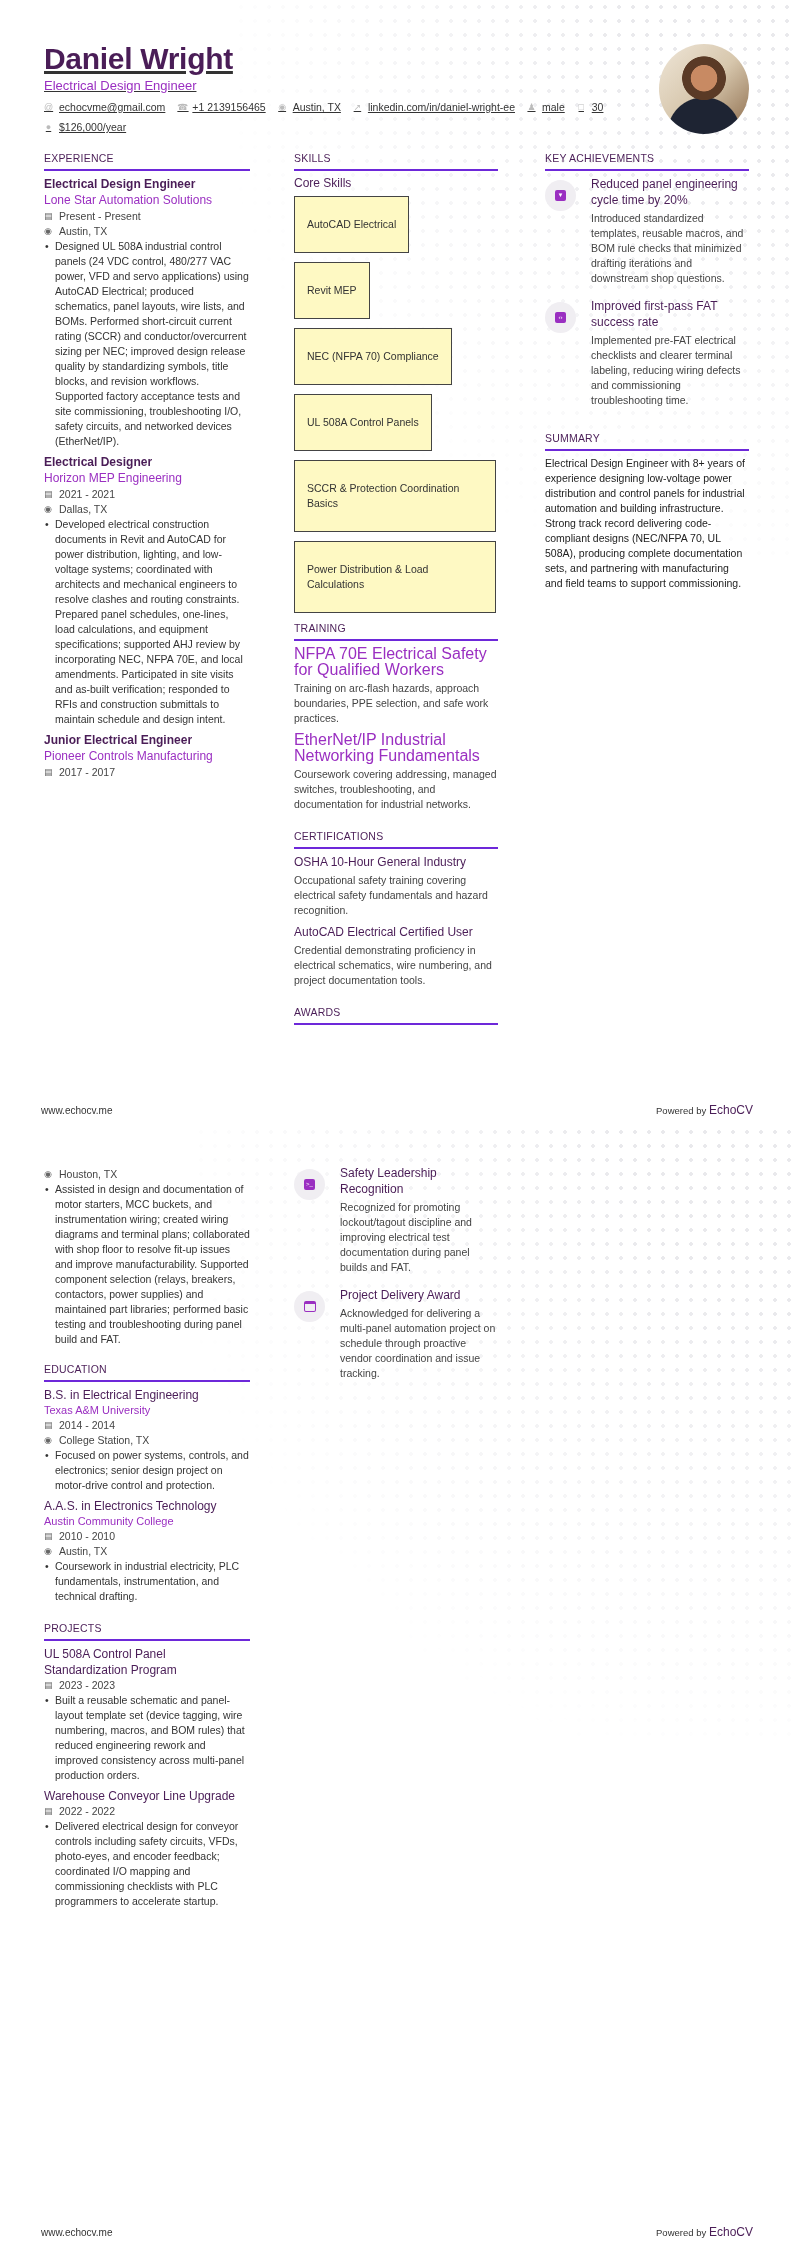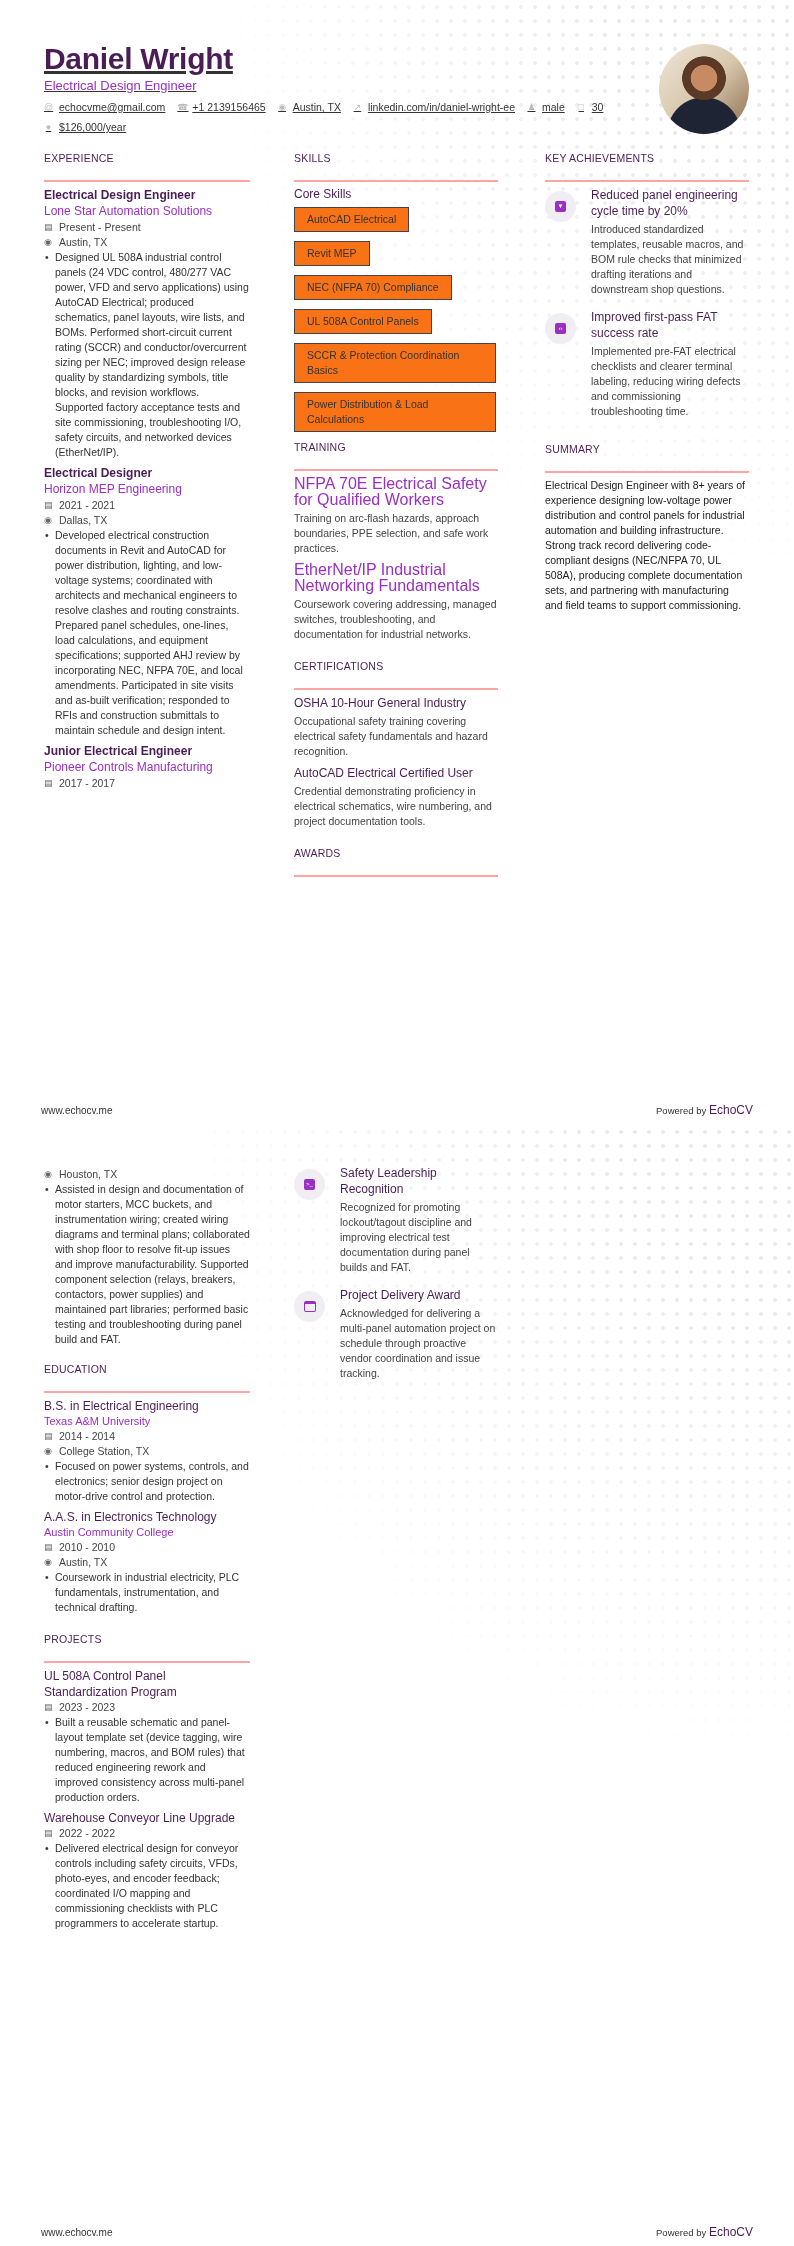--- a/index.html
+++ b/index.html
@@ -43,7 +43,7 @@
 
   .sec-title {
     font-size: 10.5px; color: #4a1d57; letter-spacing: 0.2px; text-transform: uppercase;
-    padding-bottom: 16px; border-bottom: 2px solid #fca5a5; margin-bottom: 5px;
+    padding-bottom: 5px; border-bottom: 2px solid #6d28d9; margin-bottom: 5px;
   }
   .sec { margin-bottom: 18px; }
 

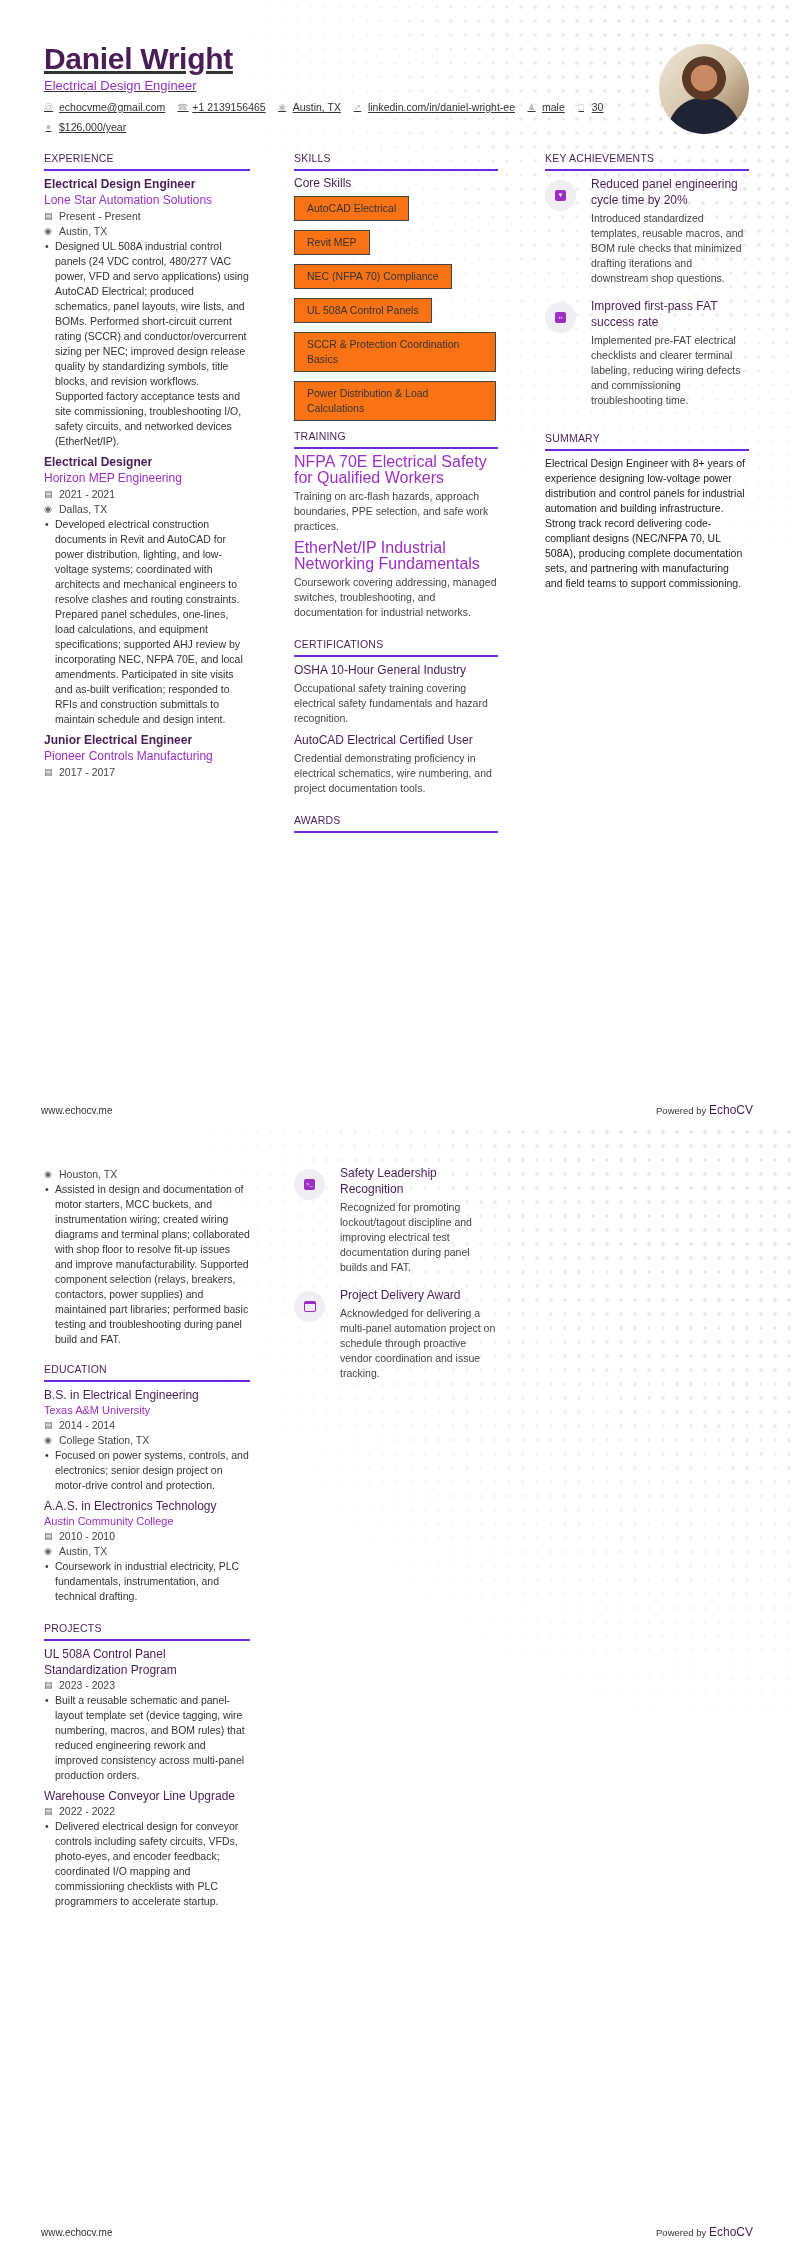--- a/index.html
+++ b/index.html
@@ -58,8 +58,8 @@
 
   .sub-title { font-size: 12px; color: #4a1d57; margin-bottom: 6px; }
   .skill {
-    display: inline-block; border: 1px solid #444; padding: 4px 12px; font-size: 10.5px;
-    color: #333; line-height: 15px; margin-bottom: 9px; background: #f97316;
+    display: inline-block; border: 1px solid #444; padding: 20px 12px; font-size: 10.5px;
+    color: #333; line-height: 15px; margin-bottom: 9px; background: #fef9c3;
   }
   .skill.wide { display: block; width: 202px; }
 

